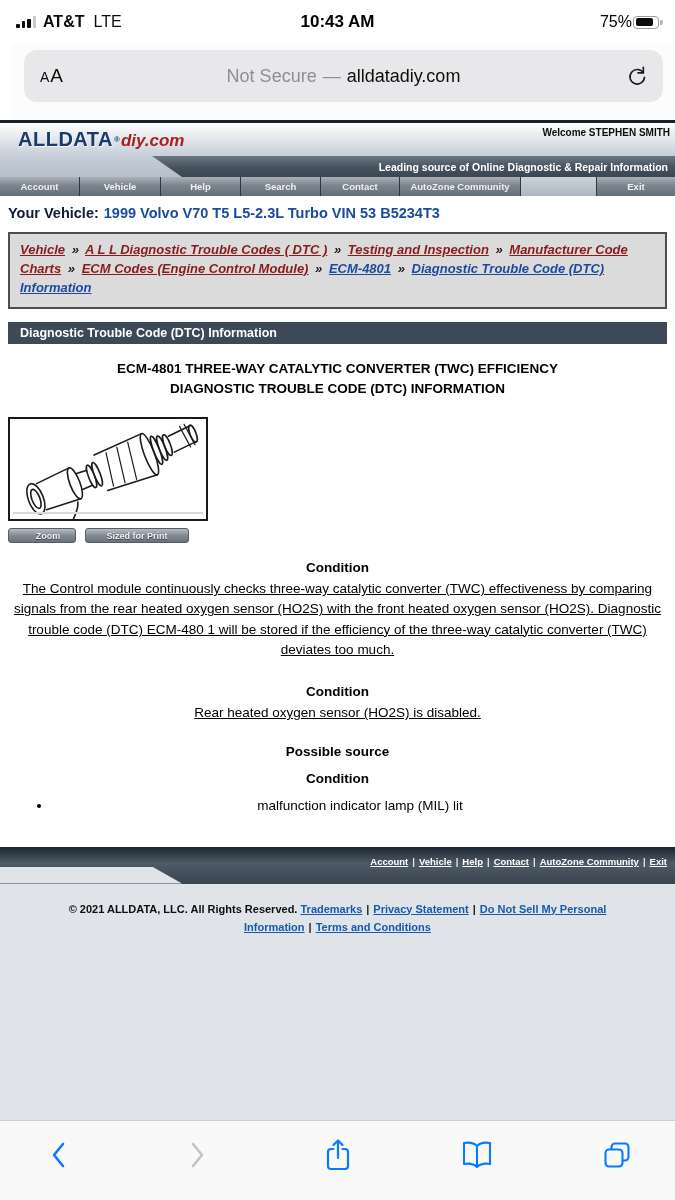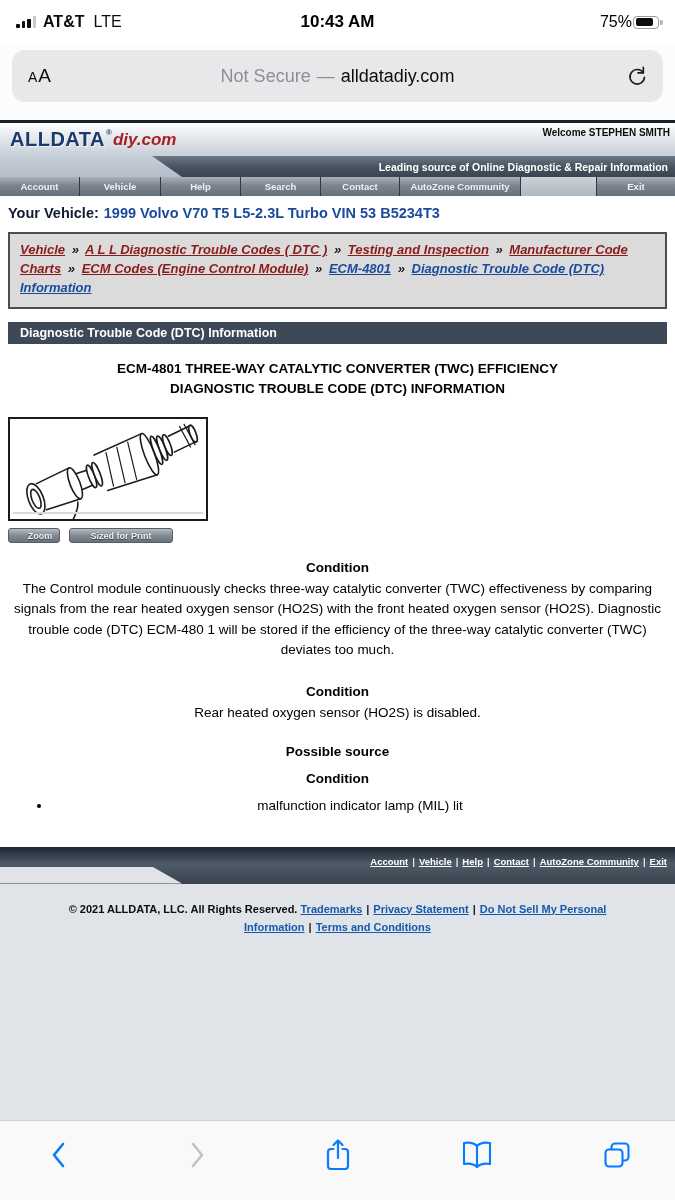--- a/index.html
+++ b/index.html
@@ -23,7 +23,7 @@
   .bnub{position:absolute;right:-4.5px;top:3px;width:3px;height:5.5px;background:#b5b5b9;border-radius:0 2px 2px 0;display:block;}
 
   
-  .safari-header{height:76px;background:#fcfcfc;padding:6px 12px 0;}
+  .safari-header{height:76px;background:#fcfcfc;padding:6px 12px 0;margin-left:12px;}
   .url-pill{height:52px;background:#e8e8ea;border-radius:13px;display:flex;align-items:center;padding:0 16px;cursor:pointer;}
   .aa{width:52px;font-size:19px;color:#0c0c0c;letter-spacing:1px;}
   .a-sm{font-size:14px;}

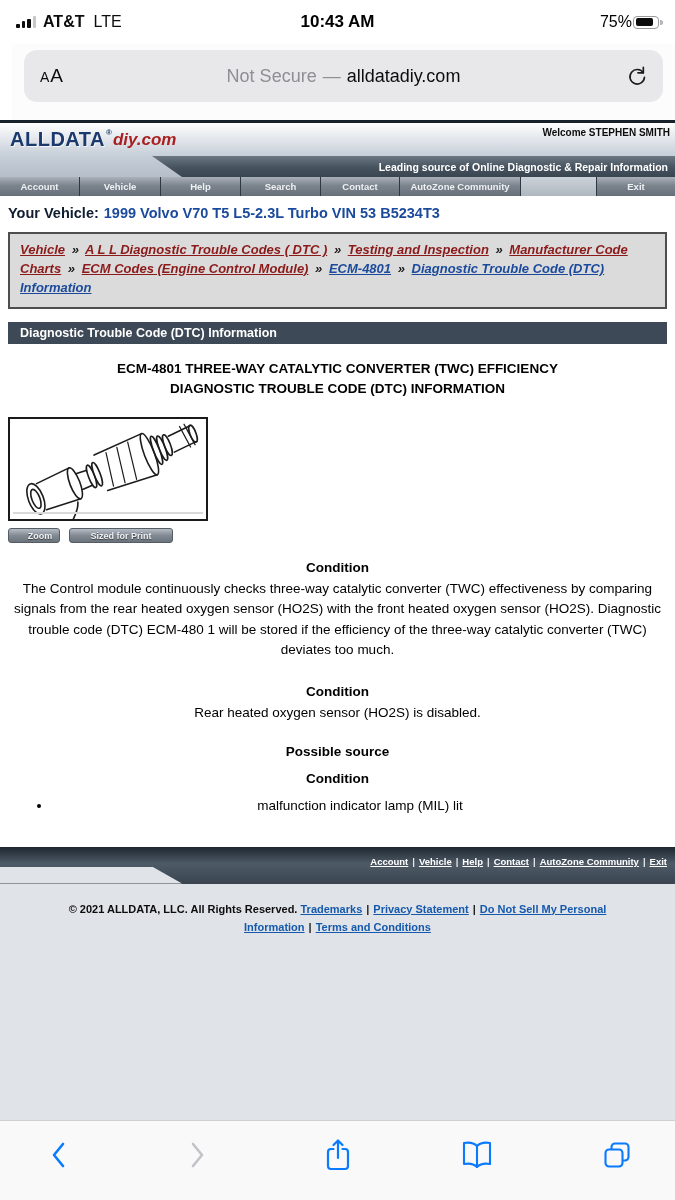--- a/index.html
+++ b/index.html
@@ -37,7 +37,7 @@
   .webview{height:1000px;display:flex;flex-direction:column;background:#fff;overflow:hidden;}
   .hdr-topline{height:3px;background:#17212b;}
   .hdr-light{height:33px;background:linear-gradient(#fefefe,#c6ced8);display:flex;align-items:center;justify-content:space-between;padding:0 5px 0 10px;}
-  .logo{display:flex;align-items:center;cursor:pointer;}
+  .logo{display:flex;align-items:flex-end;cursor:pointer;margin-left:8px;}
   .logo-main{font-size:20px;font-weight:700;letter-spacing:.5px;color:#1a3a6e;text-shadow:1px 1px 0 #f4f6f9;}
   .logo-reg{font-size:8px;font-weight:700;color:#1a3a6e;vertical-align:super;margin:0 1px 0 1px;position:relative;top:-7px;}
   .logo-diy{font-size:17px;font-weight:700;font-style:italic;color:#a92020;}

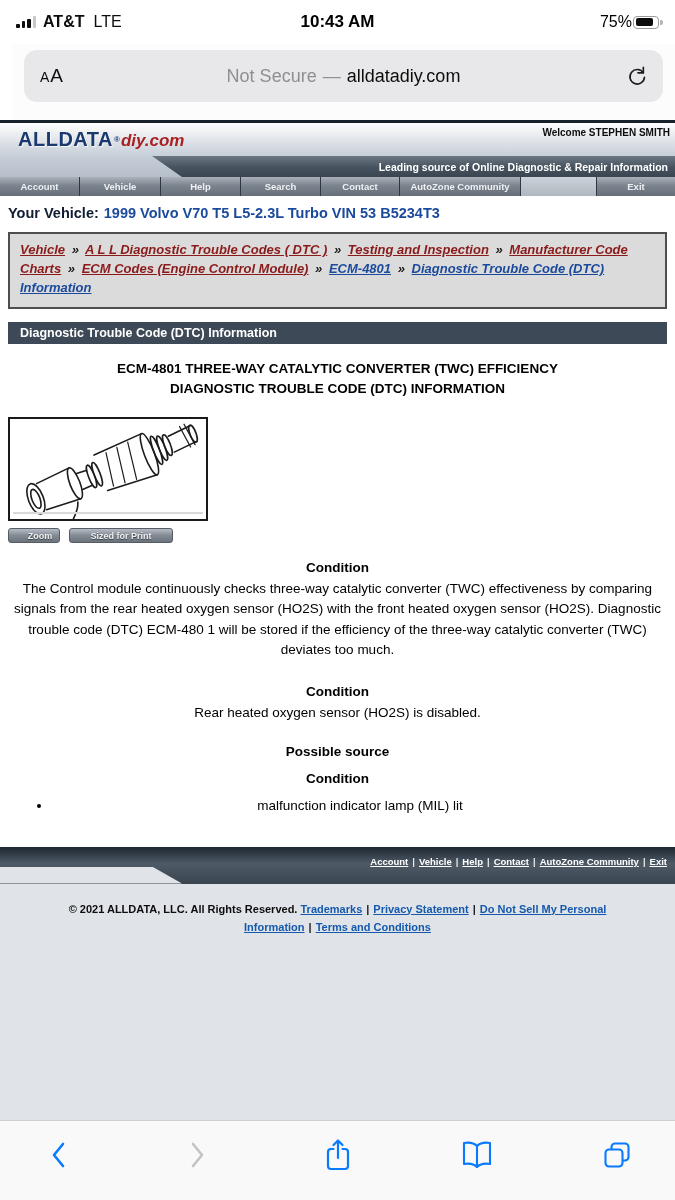--- a/index.html
+++ b/index.html
@@ -71,7 +71,7 @@
   .fig-btn{height:15px;display:inline-flex;align-items:center;justify-content:center;font-size:9px;font-weight:700;
      color:#eef1f4;text-shadow:0 1px 1px #3a3a3a;background:linear-gradient(#b6bcc4,#828a94 50%,#6b737d);
      border:1px solid #565c64;border-radius:3px;cursor:pointer;}
-  .fig-btn-zoom{width:52px;padding-left:12px;} .fig-btn-print{width:104px;}
+  .fig-btn-zoom{width:68px;padding-left:12px;} .fig-btn-print{width:104px;}
   .cond-title{margin-top:17px;font-size:13.5px;font-weight:700;}
   .cond-text{margin-top:4px;font-size:13.5px;line-height:1.5;}
   .src-list{margin:10px 0 0;padding-left:44px;font-size:13.5px;line-height:1.5;list-style:disc;}

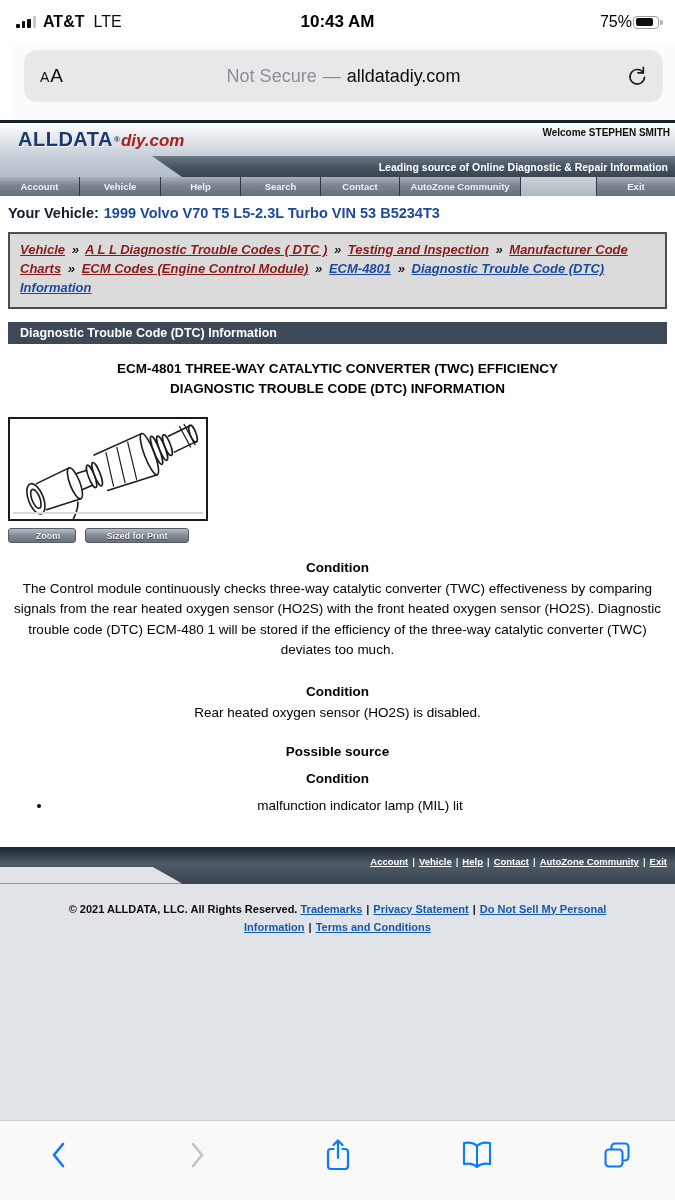--- a/index.html
+++ b/index.html
@@ -73,7 +73,7 @@
      border:1px solid #565c64;border-radius:3px;cursor:pointer;}
   .fig-btn-zoom{width:68px;padding-left:12px;} .fig-btn-print{width:104px;}
   .cond-title{margin-top:17px;font-size:13.5px;font-weight:700;}
-  .cond-text{margin-top:4px;font-size:13.5px;line-height:1.5;}
+  .cond-text{margin-top:4px;font-size:13.5px;line-height:1.5;text-decoration:underline;}
   .src-list{margin:10px 0 0;padding-left:44px;font-size:13.5px;line-height:1.5;list-style:disc;}
   .src-list li{margin-bottom:3px;padding-left:1px;}
 

